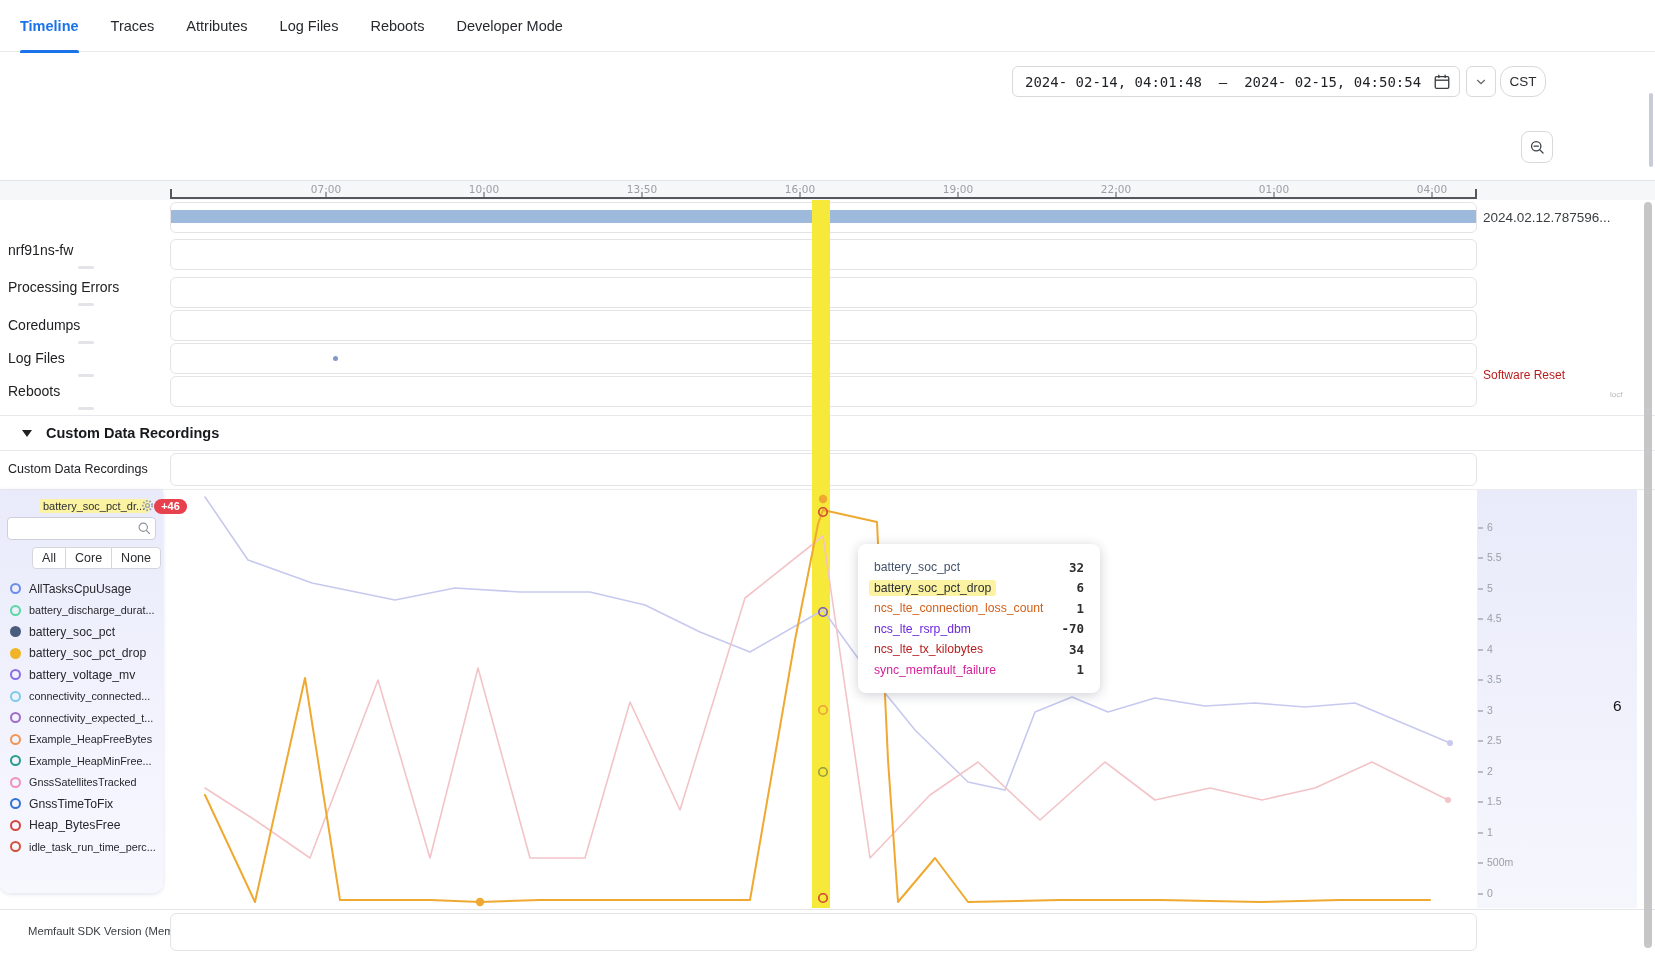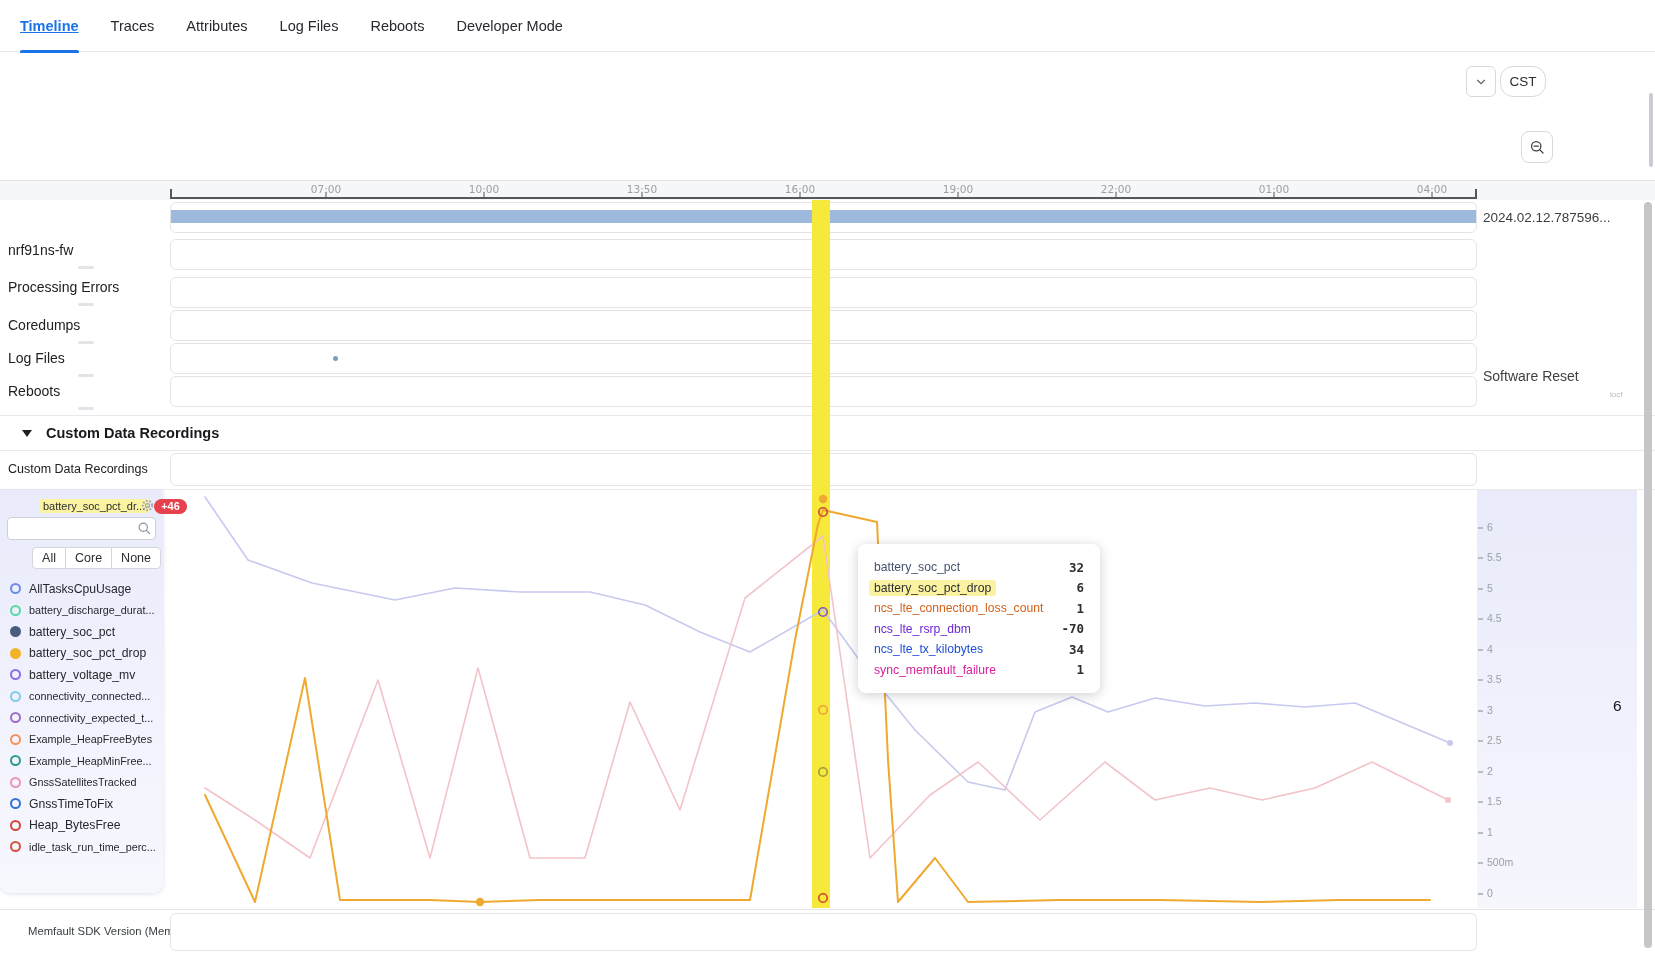--- a/index.html
+++ b/index.html
@@ -9,7 +9,7 @@
   
   .tabbar{position:absolute;left:0;top:0;width:1655px;height:52px;border-bottom:1px solid #e8eaed;display:flex;align-items:center;padding-left:20px;gap:32px;box-sizing:border-box;background:#fff;z-index:5;}
   .tab{font-size:14.5px;color:#27292e;position:relative;height:52px;display:flex;align-items:center;cursor:pointer;white-space:nowrap;}
-  .tab.active{color:var(--accent,#1a73e8);font-weight:700;text-decoration:underline;}
+  .tab.active{color:var(--accent,#1a73e8);font-weight:700;}
   .tab.active::after{content:"";position:absolute;left:0;right:0;bottom:-1px;height:3px;background:var(--accent,#1a73e8);border-radius:2px 2px 0 0;}
 
   

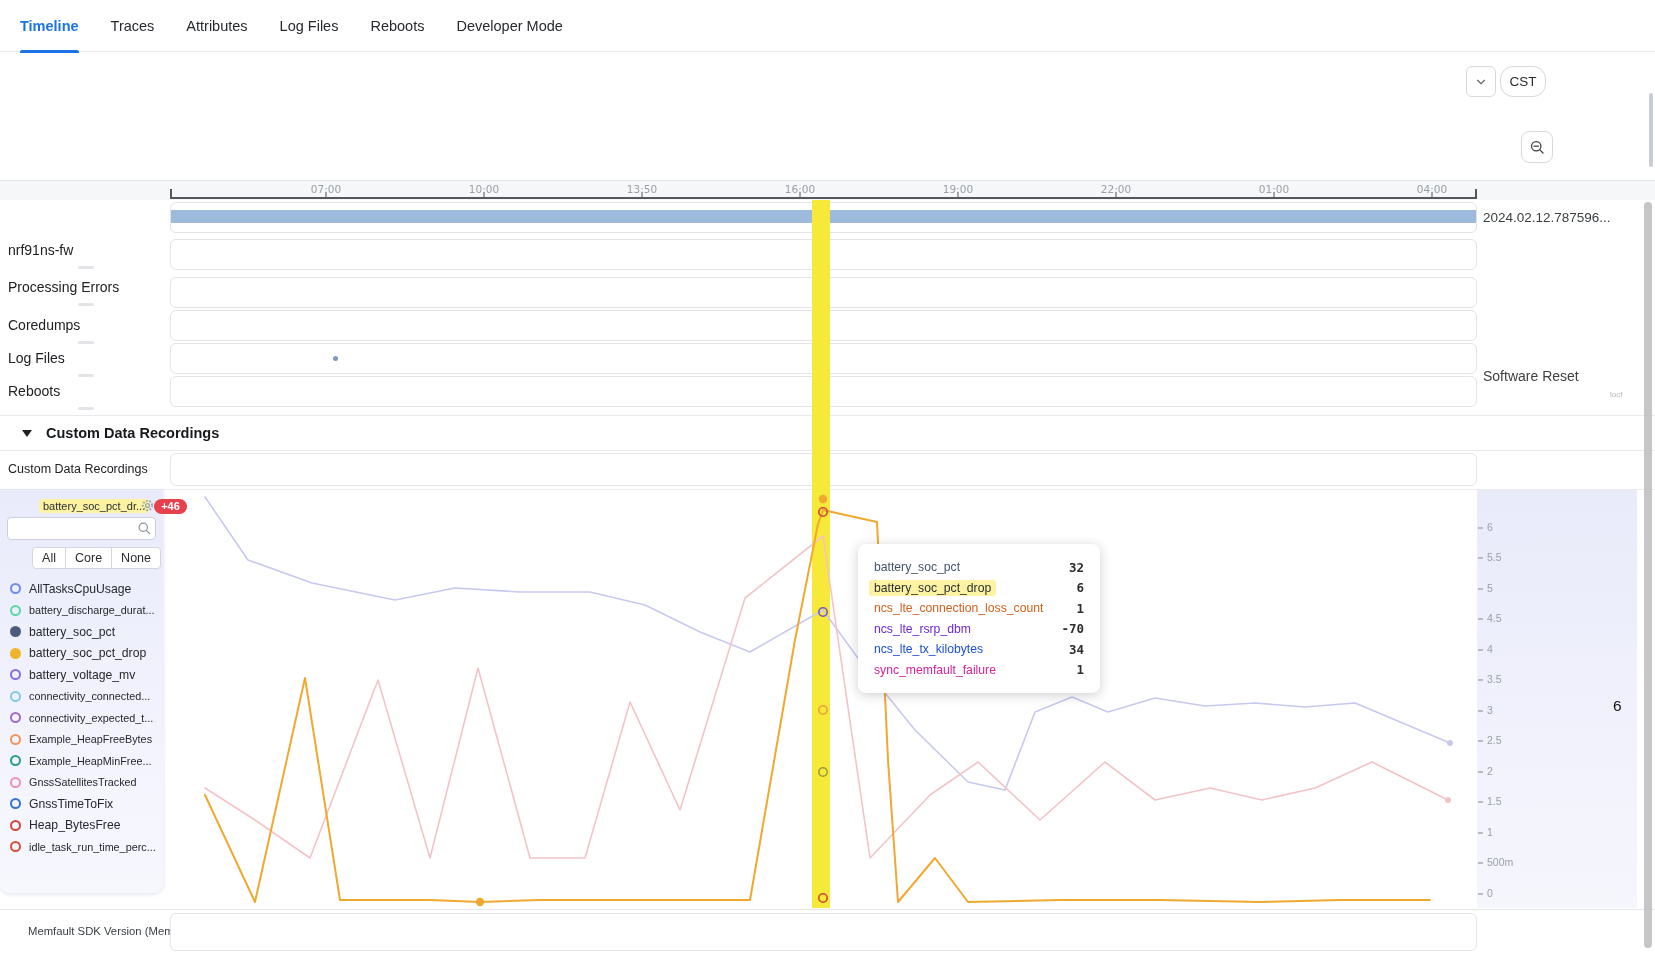--- a/index.html
+++ b/index.html
@@ -109,6 +109,19 @@
       <div class="tab">Developer Mode</div>
     </div>
 
+  <div class="date-input">
+    <span class="date-text">2024- 02-14, 04:01:48  –  2024- 02-15, 04:50:54</span>
+    <span>
+      <svg width="18" height="18" viewBox="0 0 20 20">
+          <g fill="none" stroke="#3c4043" stroke-width="1.5">
+            <rect x="2.5" y="4" width="15" height="13" rx="1.5"></rect>
+            <line x1="2.5" y1="8" x2="17.5" y2="8"></line>
+            <line x1="6.5" y1="2" x2="6.5" y2="5.5"></line>
+            <line x1="13.5" y1="2" x2="13.5" y2="5.5"></line>
+          </g>
+        </svg>
+    </span>
+  </div>
   <div class="tool-btn btn-chevron">
     <span>
         <svg width="14" height="14" viewBox="0 0 24 24">

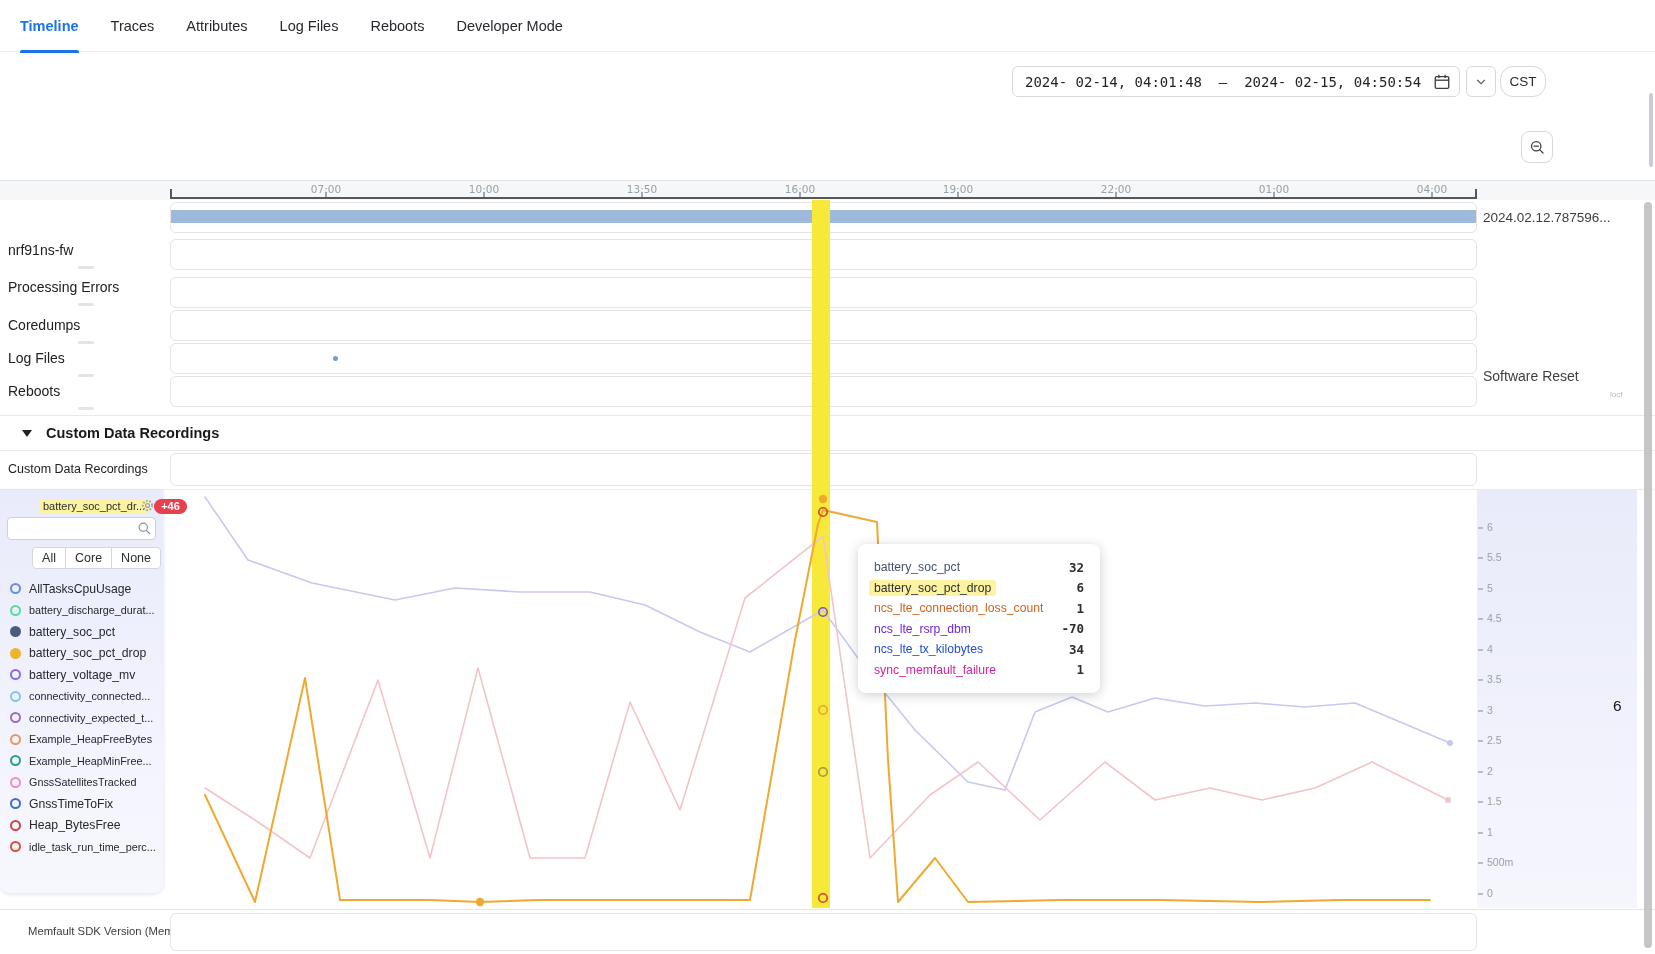--- a/index.html
+++ b/index.html
@@ -41,7 +41,7 @@
   .row-bar{position:absolute;left:0;right:0;top:7px;height:13px;background:var(--bar,#9db9dc);}
   .row-dot{position:absolute;top:12px;width:5px;height:5px;border-radius:50%;background:#7f9ac4;}
   .row-right{position:absolute;left:1483px;width:150px;font-size:13.5px;color:#3c4043;z-index:6;white-space:nowrap;}
-  .row-right.muted{color:#404040;font-size:14px;}
+  .row-right.muted{color:#b91c1c;font-size:12px;}
   .row-note{position:absolute;left:1610px;top:358px;font-size:8px;color:#b4b8bd;z-index:6;margin-top:32px;}
 
   

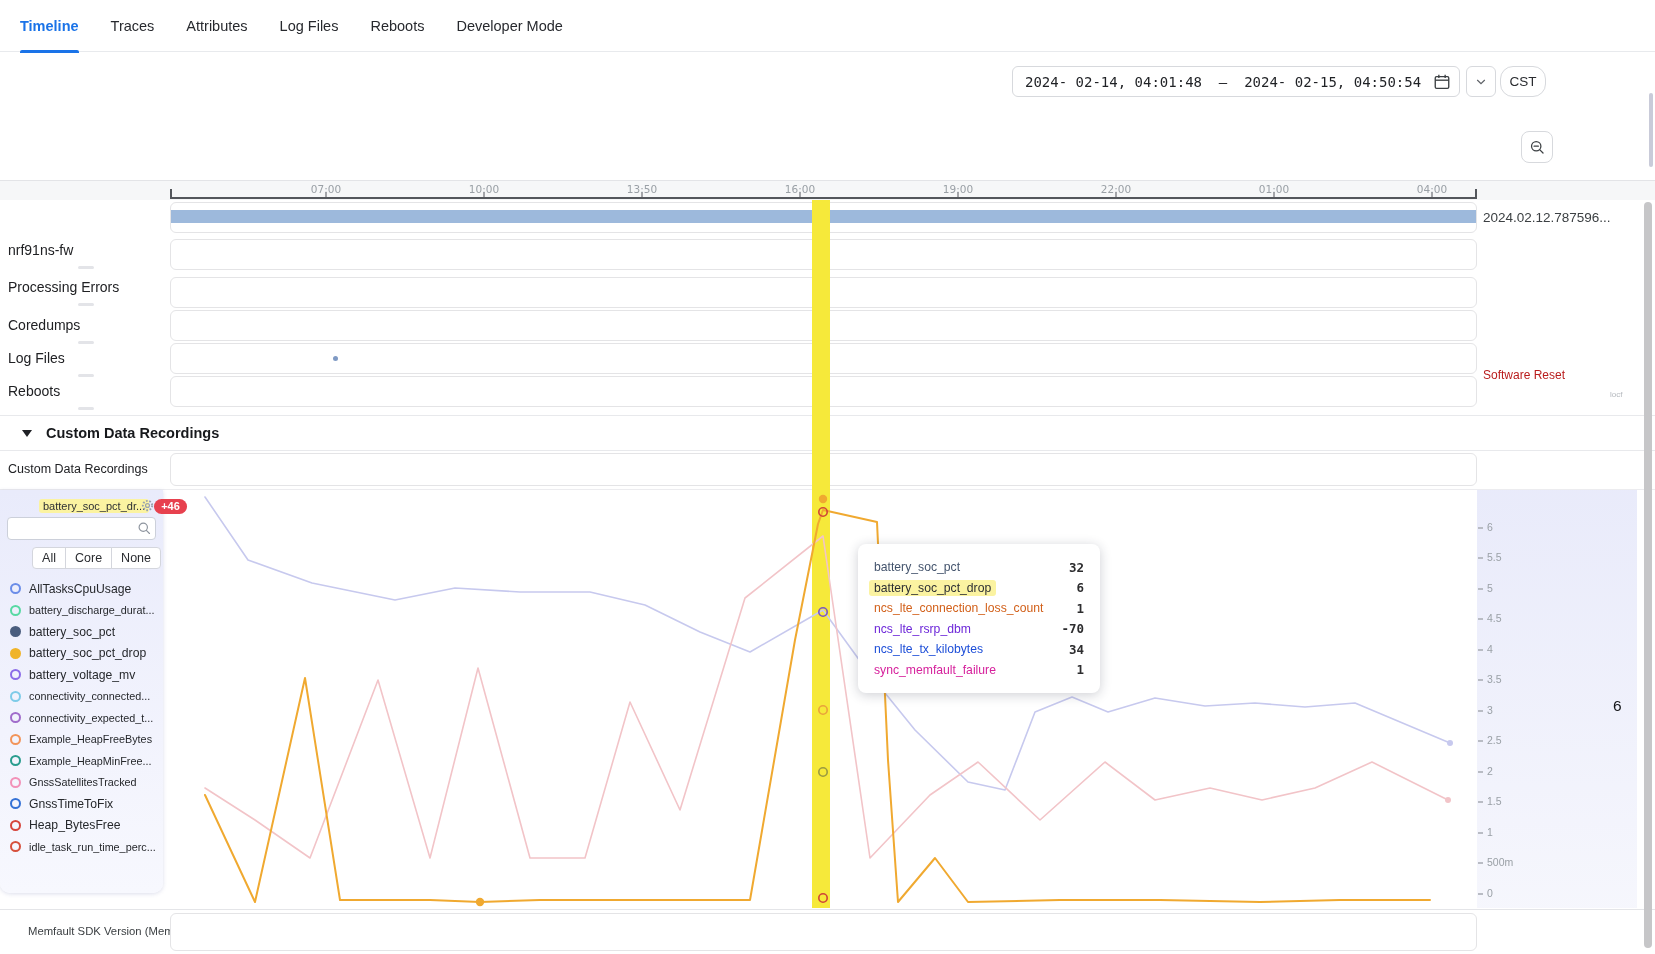--- a/index.html
+++ b/index.html
@@ -357,7 +357,7 @@
         <span class="tt-val">-70</span>
       </div>
       <div class="tt-row">
-        <span class="tt-label" style="color: #1d4ed8;">ncs_lte_tx_kilobytes</span>
+        <span class="tt-label" style="color: #b91c1c;">ncs_lte_tx_kilobytes</span>
         <span class="tt-val">34</span>
       </div>
       <div class="tt-row">

